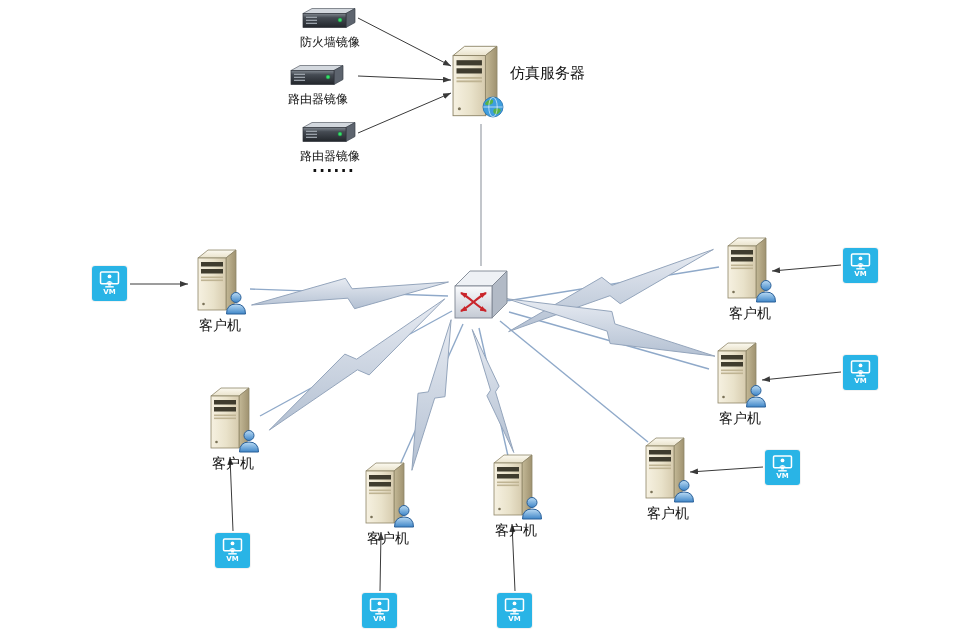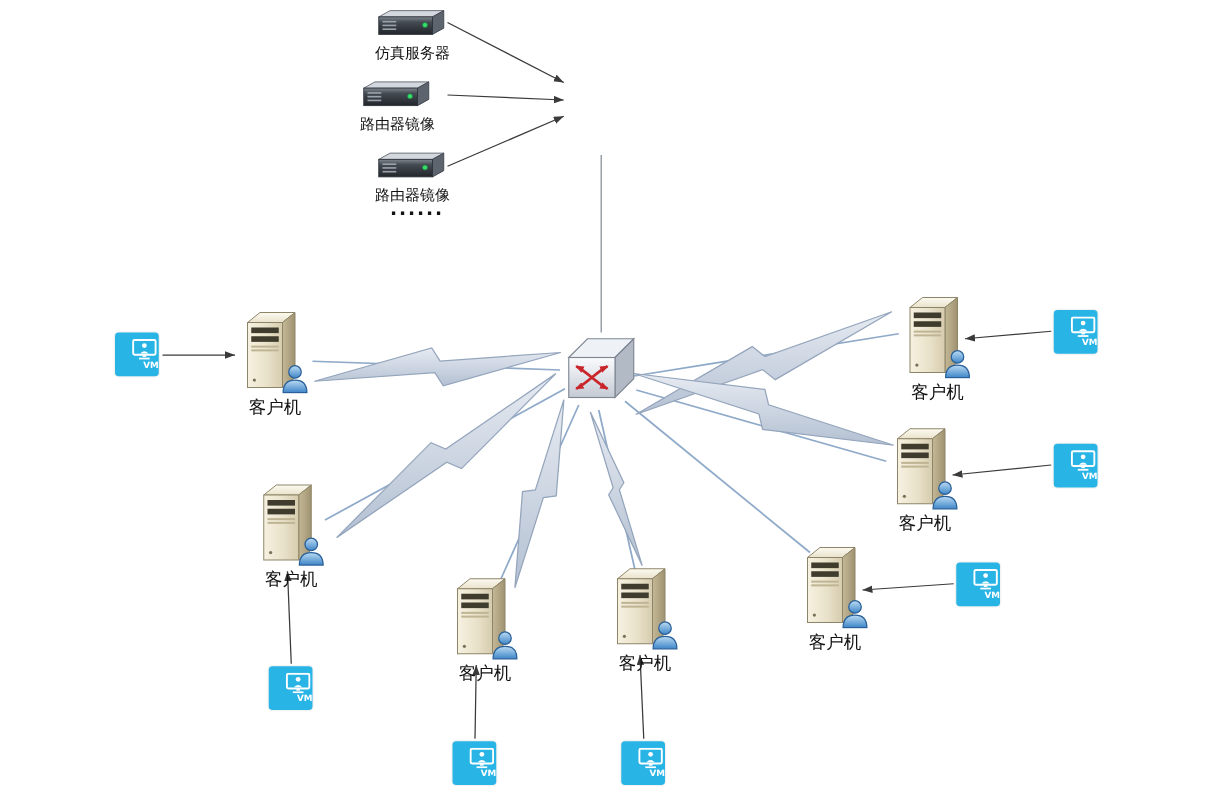--- a/index.html
+++ b/index.html
@@ -159,7 +159,7 @@
     <svg class="rack-svg">
         <use href="#icon-rack"></use>
       </svg>
-    <div class="mirror-label">仿真服务器</div>
+    <div class="mirror-label">防火墙镜像</div>
   </div>
   <div class="node mirror" style="left:288px;top:63px">
     <svg class="rack-svg">

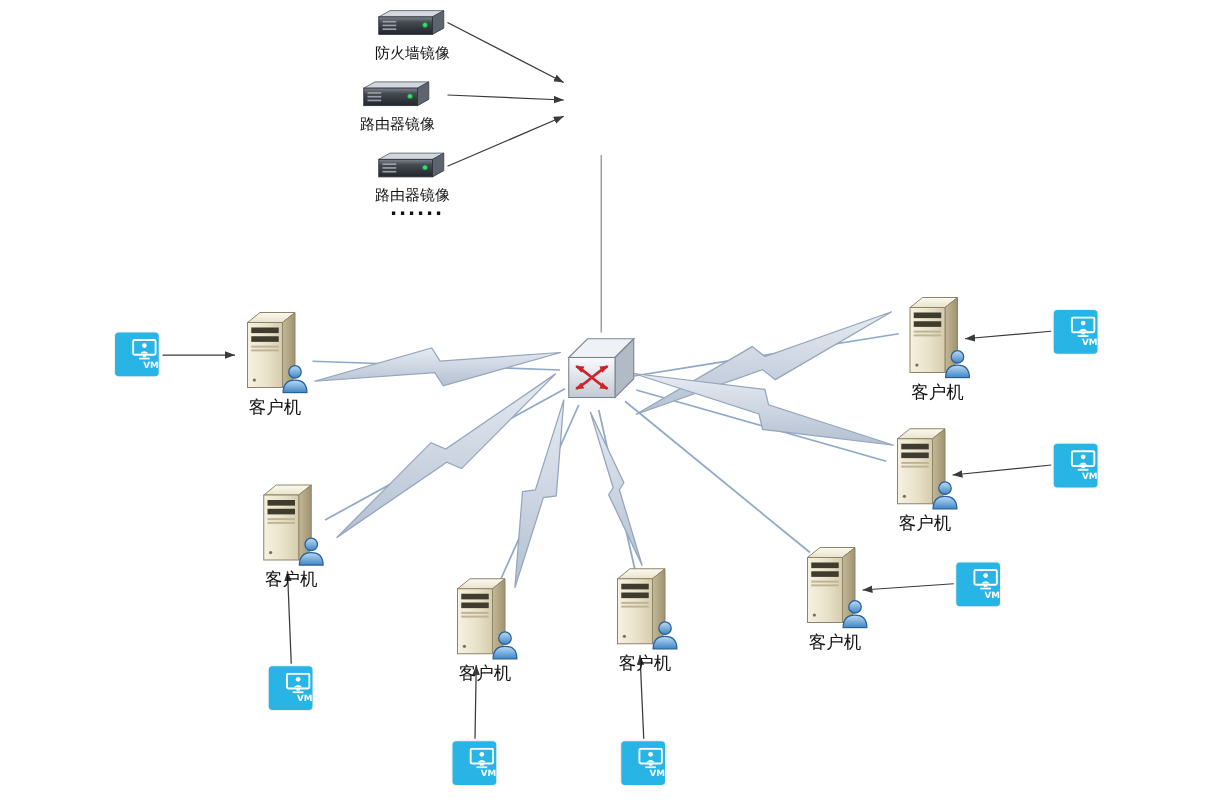--- a/index.html
+++ b/index.html
@@ -175,6 +175,17 @@
   </div>
   <div class="ellipsis" style="left:312px;top:158px">......</div>
 
+  <div class="node server" style="left:448px;top:44px">
+    <div class="server-icon">
+      <svg class="tower-lg">
+          <use href="#icon-tower"></use>
+        </svg>
+      <svg class="globe-svg">
+          <use href="#icon-globe"></use>
+        </svg>
+    </div>
+    <div class="server-label">仿真服务器</div>
+  </div>
 
   <div class="node switch" style="left:450px;top:266px">
     <svg class="switch-svg">

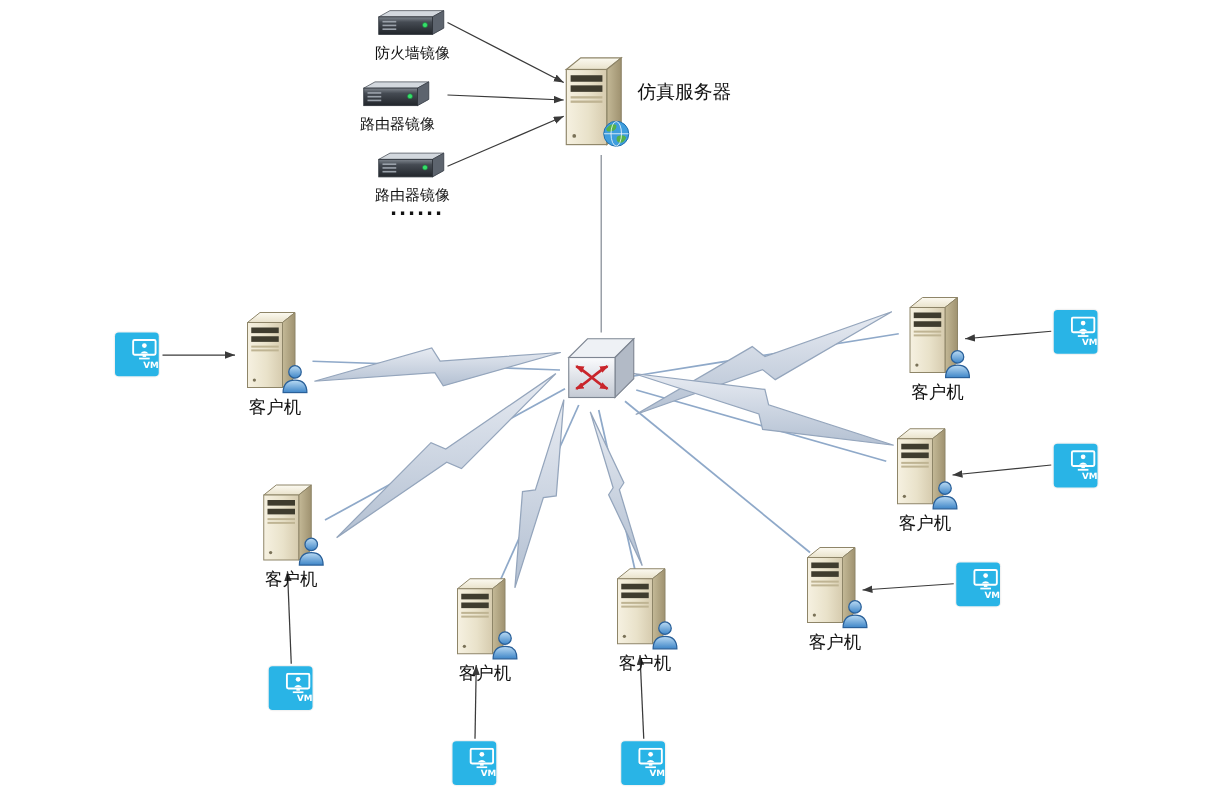--- a/index.html
+++ b/index.html
@@ -24,7 +24,7 @@
   .person-svg{position:absolute;right:1px;bottom:-1px;width:22px;height:24px}
   .client-label{font-size:14px;margin-top:3px;white-space:nowrap}
   .vm{position:absolute;width:35px;height:35px;border-radius:3px;background:#29b4e6;
-      display:flex;flex-direction:column;align-items:flex-end;justify-content:center;gap:1px;
+      display:flex;flex-direction:column;align-items:center;justify-content:center;gap:1px;
       box-shadow:0 0 0 1px rgba(0,0,0,0.05)}
   .vm-glyph{display:block;width:23px;height:17px}
   .vm-label{color:#fff;font-size:7px;font-weight:700;line-height:1}

